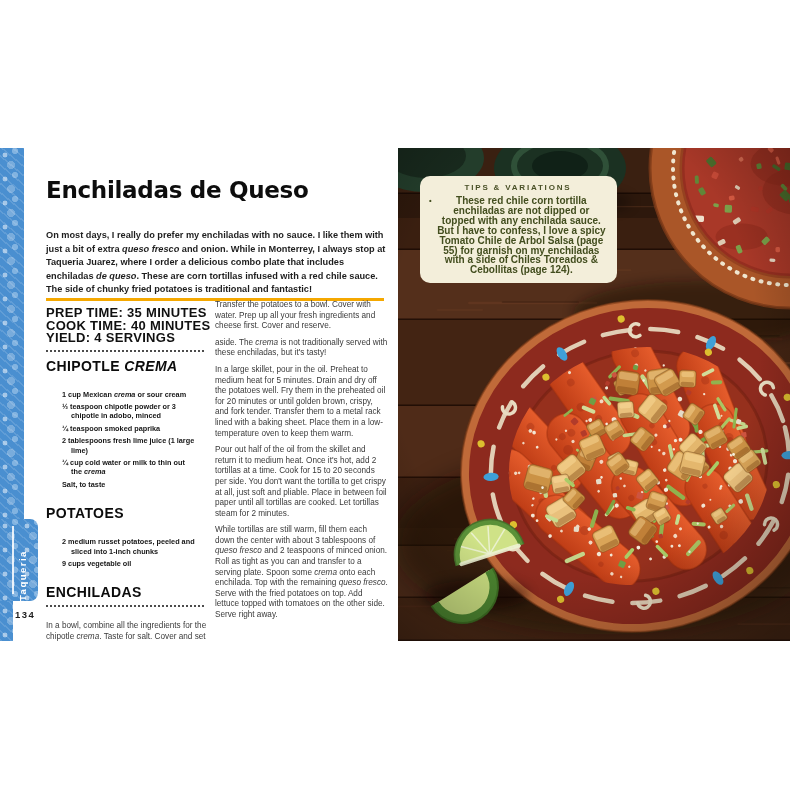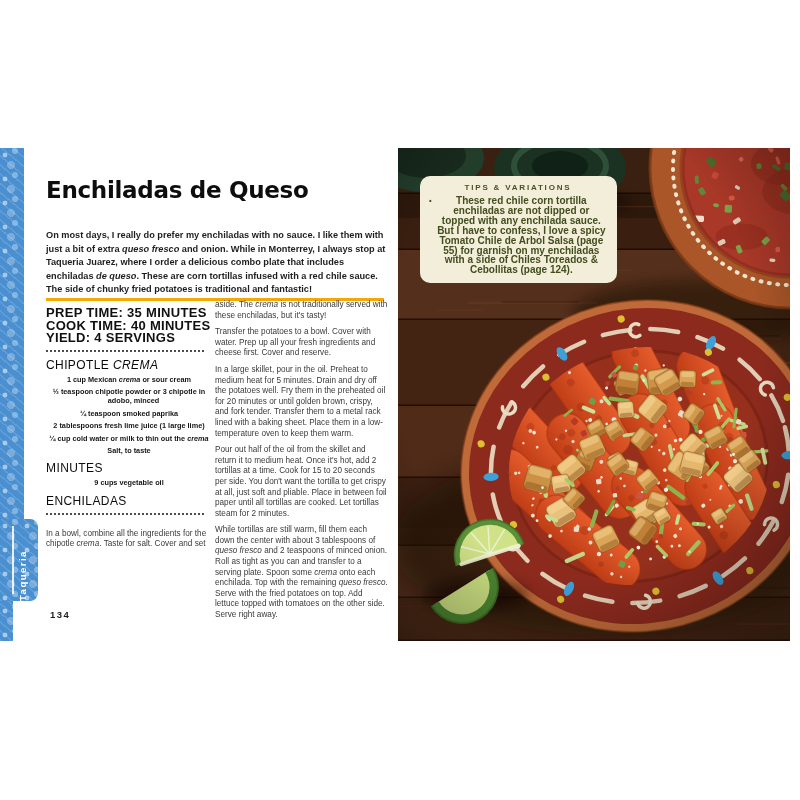--- a/index.html
+++ b/index.html
@@ -93,8 +93,8 @@
   </div>
 
   <div class="col2">
+    <p>Transfer the potatoes to a bowl. Cover with water. Prep up all your fresh ingredients and cheese first. Cover and reserve.</p>
     <p>aside. The <i>crema</i> is not traditionally served with these enchiladas, but it's tasty!</p>
-    <p>Transfer the potatoes to a bowl. Cover with water. Prep up all your fresh ingredients and cheese first. Cover and reserve.</p>
     <p>In a large skillet, pour in the oil. Preheat to medium heat for 5 minutes. Drain and dry off the potatoes well. Fry them in the preheated oil for 20 minutes or until golden brown, crispy, and fork tender. Transfer them to a metal rack lined with a baking sheet. Place them in a low-temperature oven to keep them warm.</p>
     <p>Pour out half of the oil from the skillet and return it to medium heat. Once it's hot, add 2 tortillas at a time. Cook for 15 to 20 seconds per side. You don't want the tortilla to get crispy at all, just soft and pliable. Place in between foil paper until all tortillas are cooked. Let tortillas steam for 2 minutes.</p>
     <p>While tortillas are still warm, fill them each down the center with about 3 tablespoons of <i>queso fresco</i> and 2 teaspoons of minced onion. Roll as tight as you can and transfer to a serving plate. Spoon some <i>crema</i> onto each enchilada. Top with the remaining <i>queso fresco</i>. Serve with the fried potatoes on top. Add lettuce topped with tomatoes on the other side. Serve right away.</p>

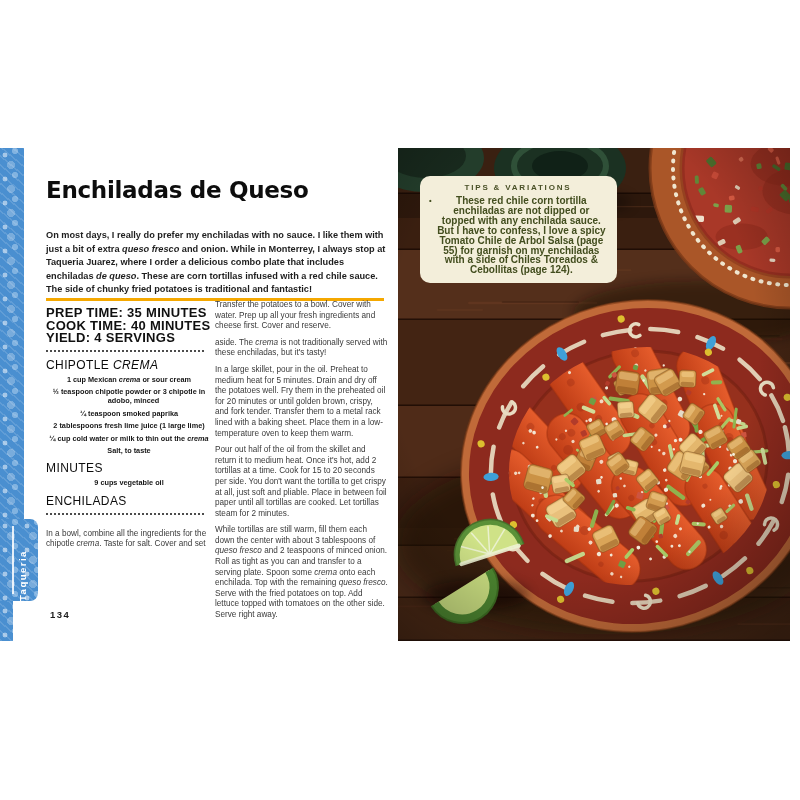--- a/index.html
+++ b/index.html
@@ -33,7 +33,7 @@
   .col2 p{margin:0 0 6px;}
   .meta-line{font-size:13px;font-weight:bold;letter-spacing:.3px;line-height:12.5px;color:#101010;}
   .dotted{border:none;border-top:2px dotted #4c4c4c;margin:5px 0 4px;width:158px;}
-  .ing-head{font-size:12px;font-weight:normal;letter-spacing:.4px;margin:6px 0 3px;color:#0c0c0c;}
+  .ing-head{font-size:14px;font-weight:bold;letter-spacing:.4px;margin:6px 0 3px;color:#0c0c0c;}
   ul.ing{list-style:none;margin:0;padding:0;text-align:center;}
   ul.ing li{font-size:7.3px;font-weight:bold;line-height:9.4px;margin:0 0 3px;padding-left:9px;text-indent:-9px;color:#161616;}
   .method-start{font-size:8.2px;line-height:10.6px;font-weight:normal;color:#3a3a3a;margin-top:14px;}

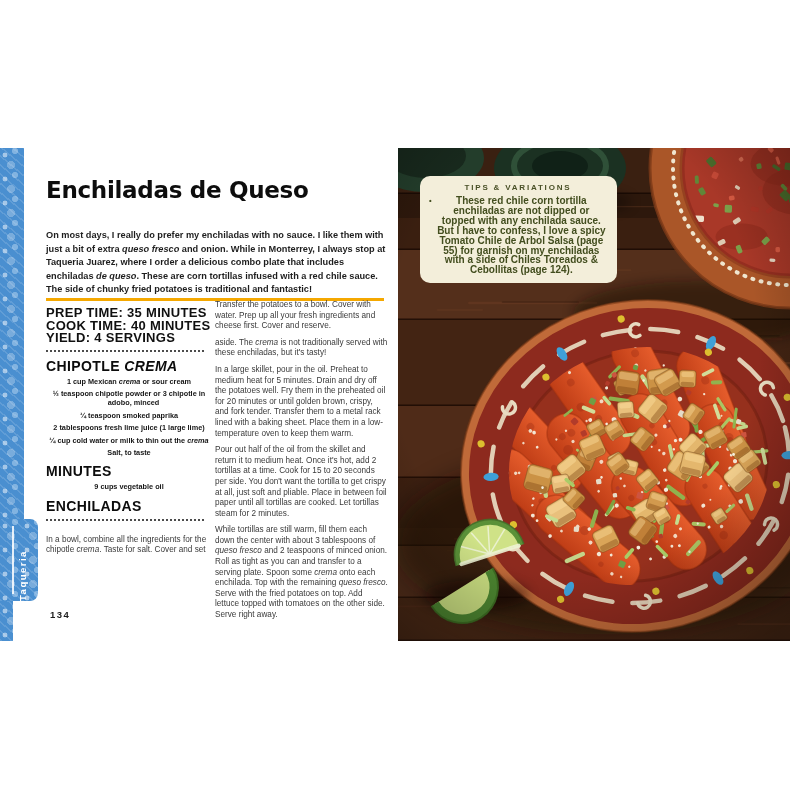--- a/index.html
+++ b/index.html
@@ -34,7 +34,7 @@
   .meta-line{font-size:13px;font-weight:bold;letter-spacing:.3px;line-height:12.5px;color:#101010;}
   .dotted{border:none;border-top:2px dotted #4c4c4c;margin:5px 0 4px;width:158px;}
   .ing-head{font-size:14px;font-weight:bold;letter-spacing:.4px;margin:6px 0 3px;color:#0c0c0c;}
-  ul.ing{list-style:none;margin:0;padding:0;text-align:center;}
+  ul.ing{list-style:none;margin:16px;padding:0;}
   ul.ing li{font-size:7.3px;font-weight:bold;line-height:9.4px;margin:0 0 3px;padding-left:9px;text-indent:-9px;color:#161616;}
   .method-start{font-size:8.2px;line-height:10.6px;font-weight:normal;color:#3a3a3a;margin-top:14px;}
 

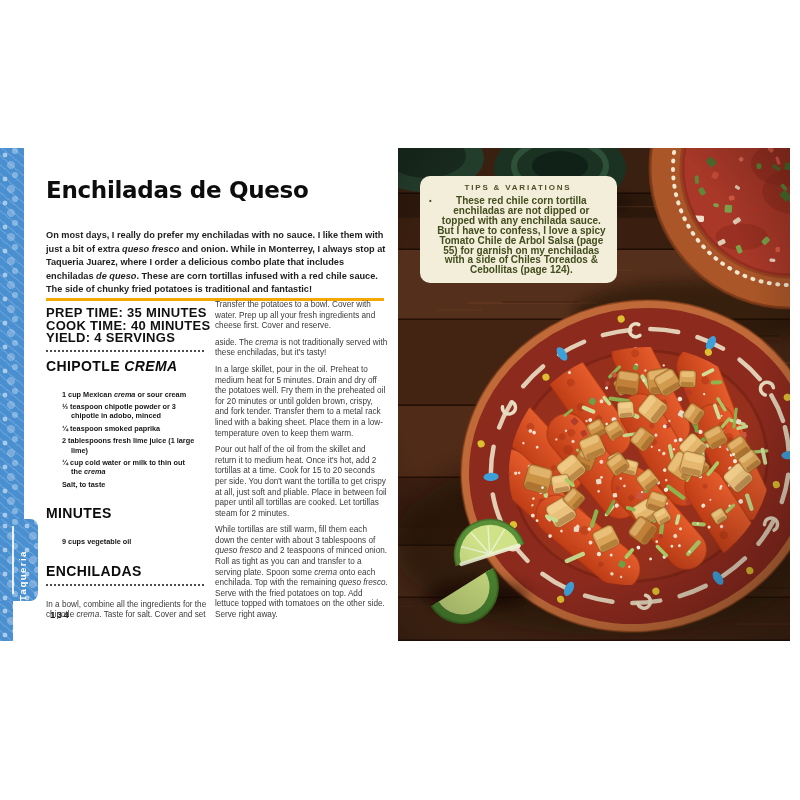--- a/index.html
+++ b/index.html
@@ -81,7 +81,7 @@
       <li>Salt, to taste</li>
     </ul>
 
-    <div class="ing-head">MINUTES</div>
+    <div class="ing-head">POTATOES</div>
     <ul class="ing">
       <li>9 cups vegetable oil</li>
     </ul>

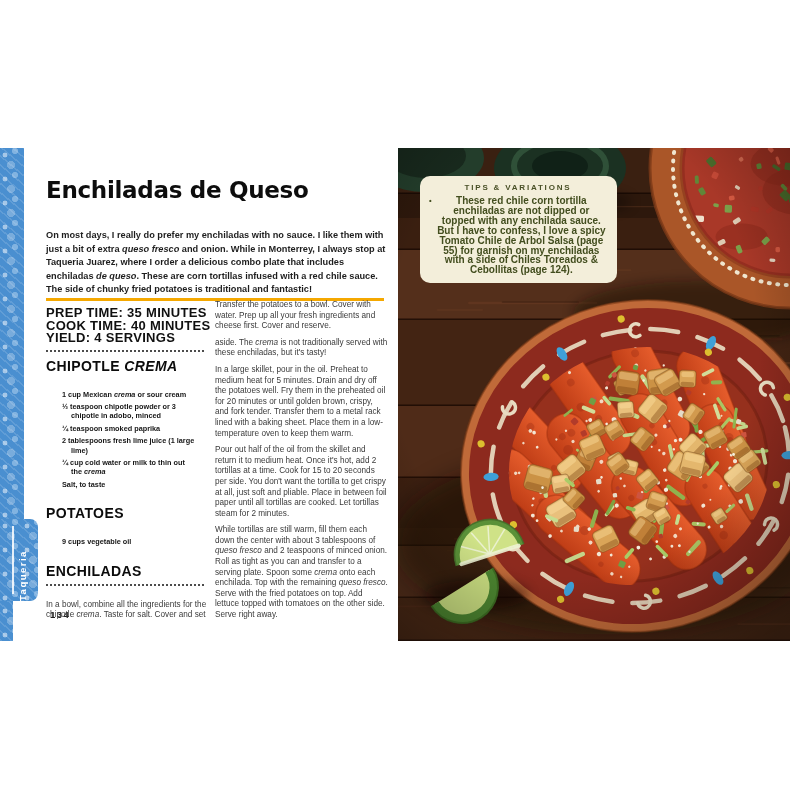--- a/index.html
+++ b/index.html
@@ -83,6 +83,7 @@
 
     <div class="ing-head">POTATOES</div>
     <ul class="ing">
+      <li>2 medium russet potatoes, peeled and sliced into 1-inch chunks</li>
       <li>9 cups vegetable oil</li>
     </ul>
 

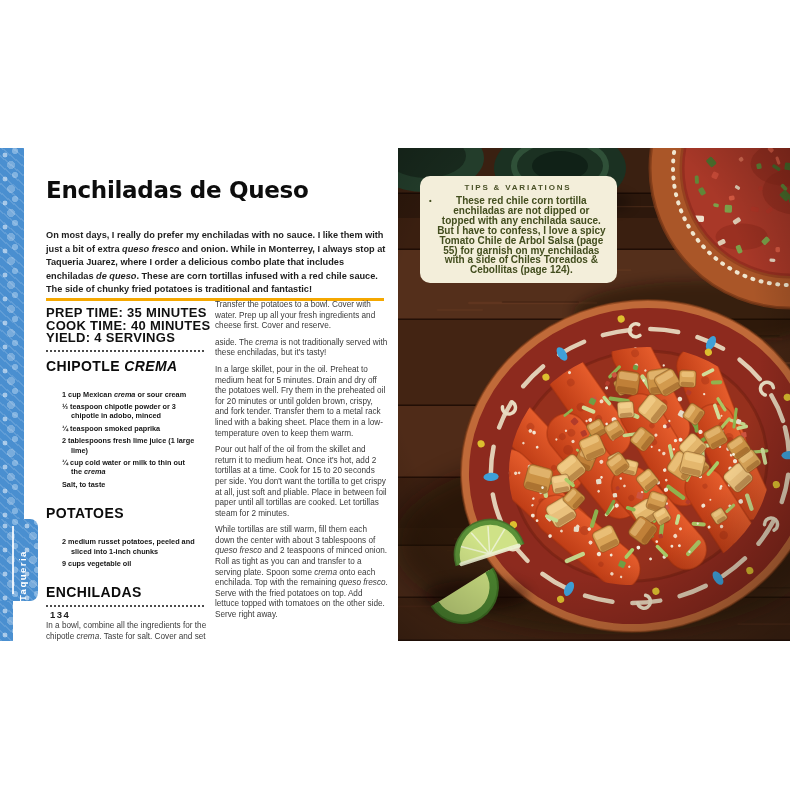--- a/index.html
+++ b/index.html
@@ -22,7 +22,7 @@
   .tab-rule{position:absolute;left:12px;top:7px;bottom:7px;width:1.5px;background:rgba(255,255,255,.85);}
   .tab-label{position:absolute;left:17px;top:0;height:100%;display:flex;align-items:center;
     writing-mode:vertical-rl;transform:rotate(180deg);color:#fff;font-size:9.5px;font-weight:bold;letter-spacing:1.5px;}
-  .page-num{position:absolute;left:15px;top:609px;font-size:9.5px;font-weight:bold;letter-spacing:1.5px;color:#1c1c1c;margin-left:35px;}
+  .page-num{position:absolute;left:15px;top:609px;font-size:9.5px;font-weight:bold;letter-spacing:1.5px;color:#1c1c1c;}
 
   
   .title{position:absolute;left:46px;top:177px;font-size:23px;font-weight:900;letter-spacing:-.3px;color:#0d0d0d;font-family:"DejaVu Sans",sans-serif;}

